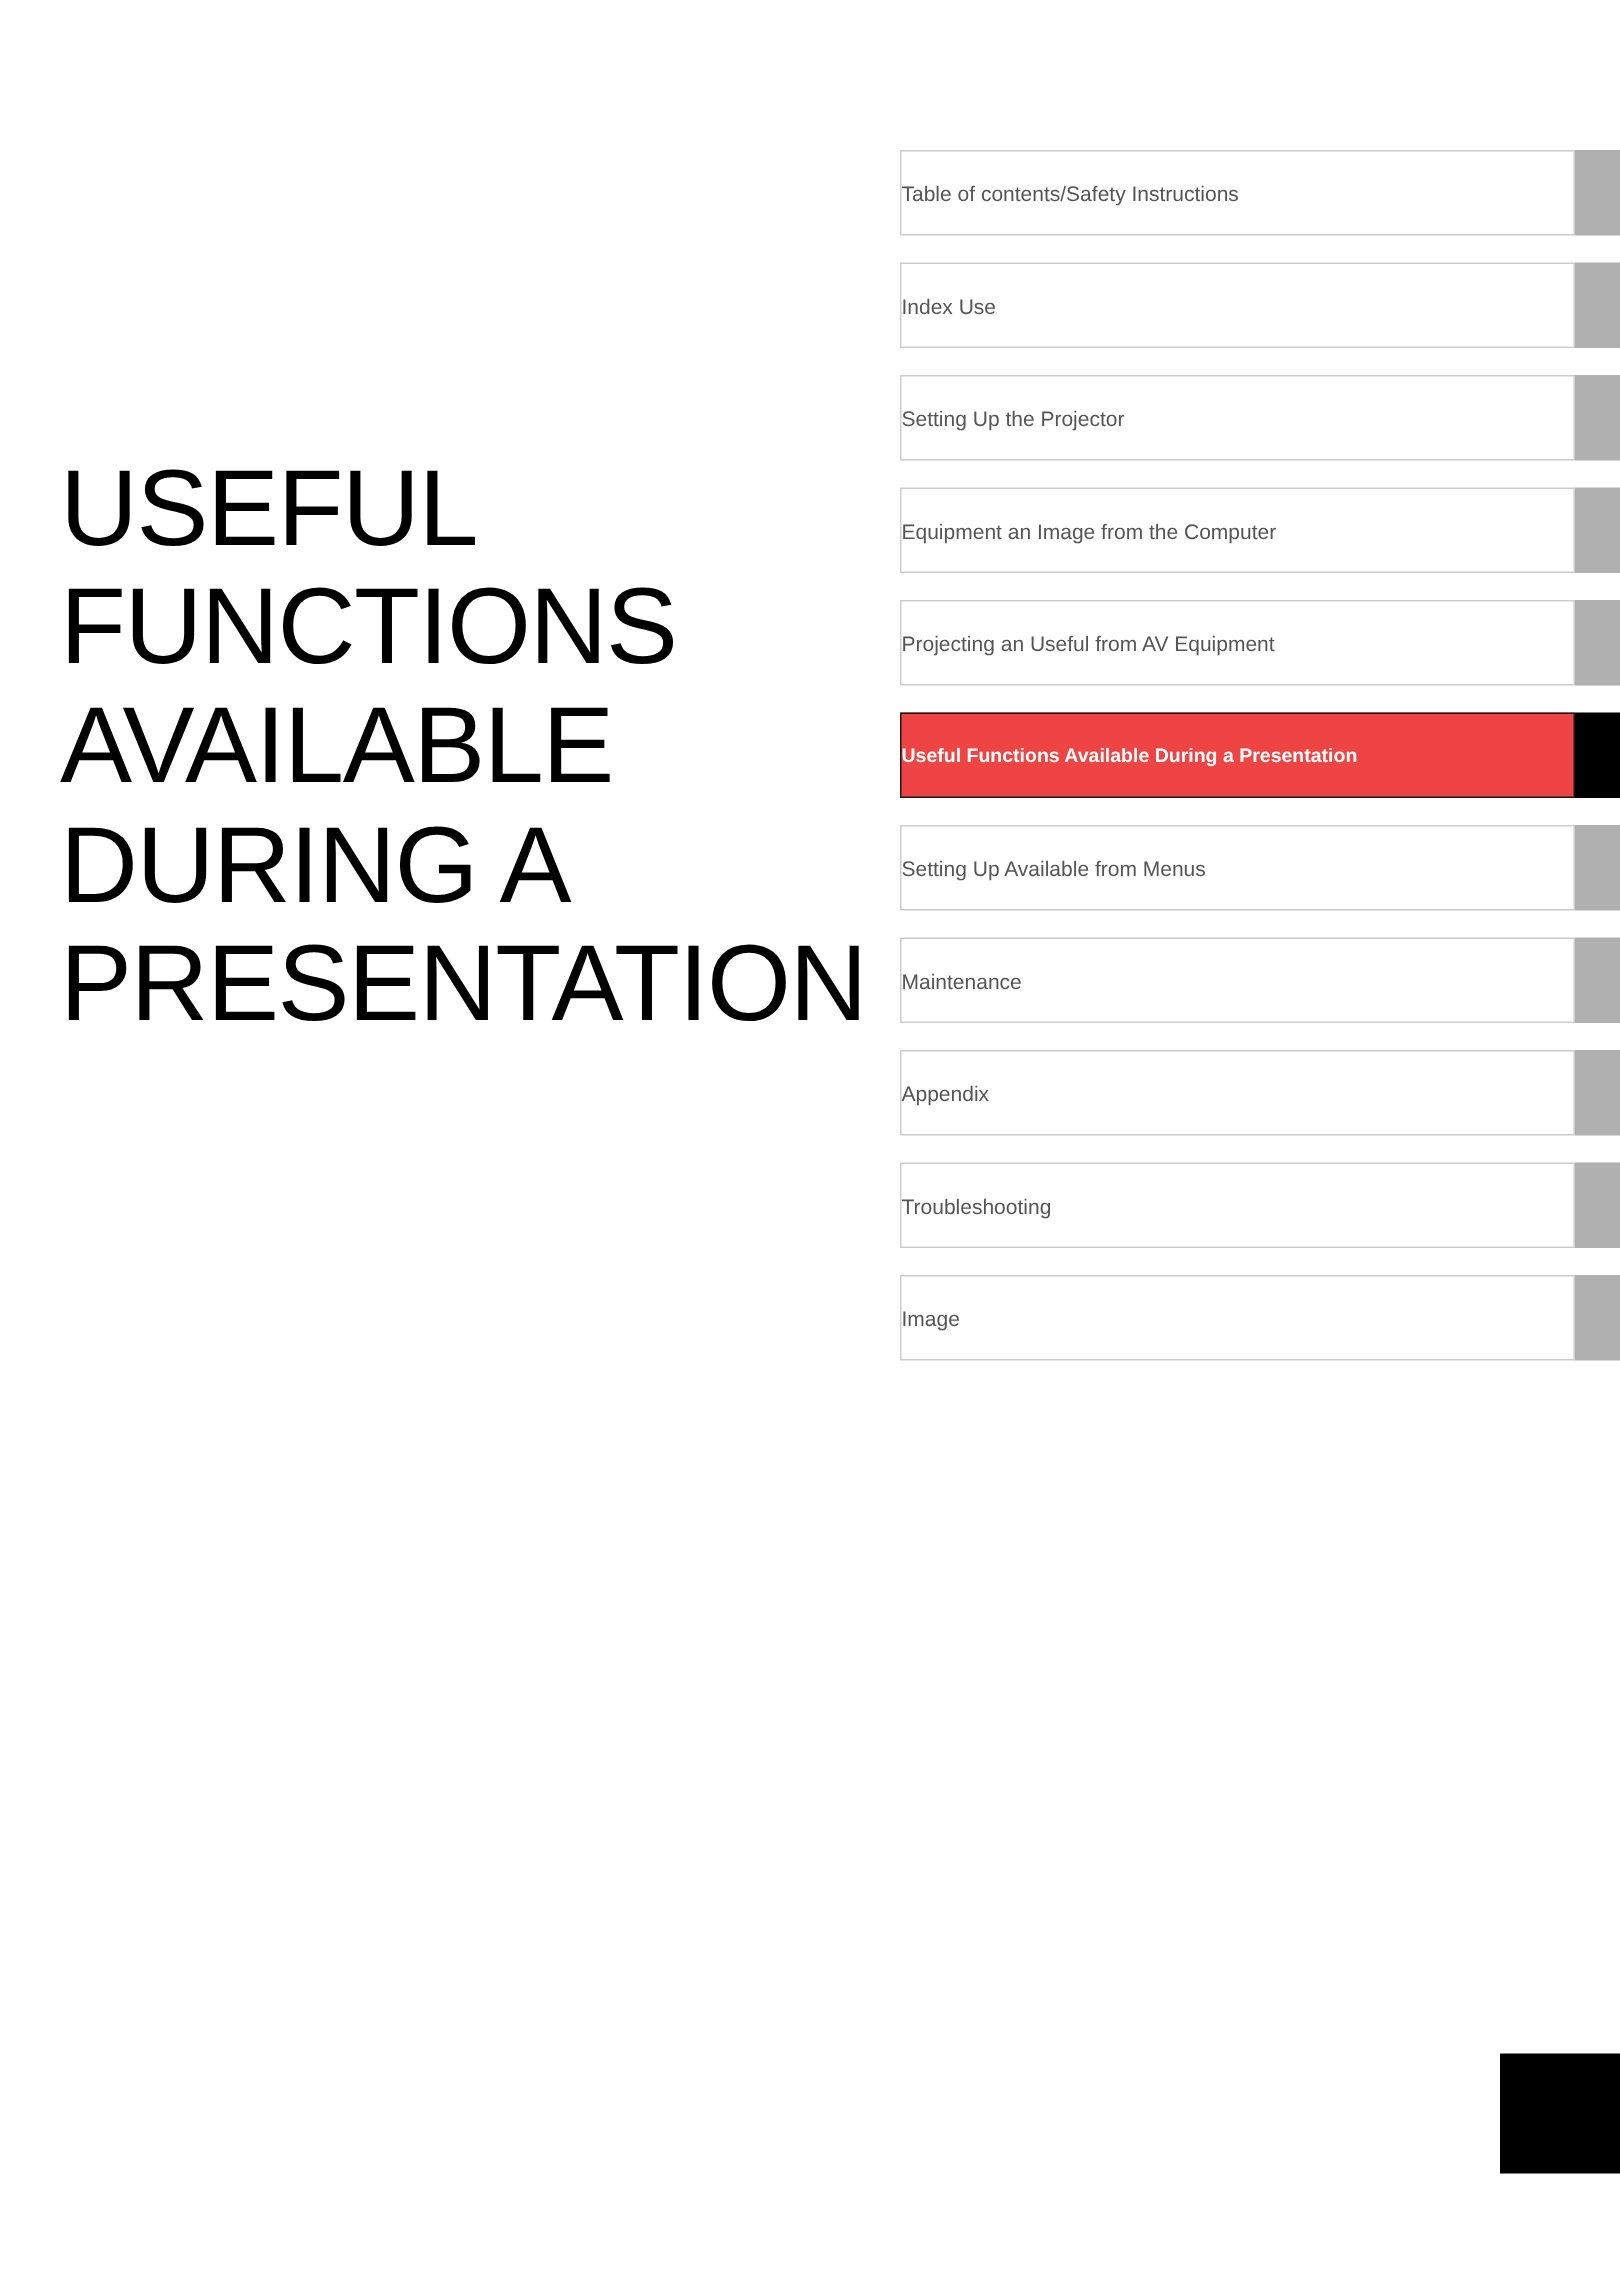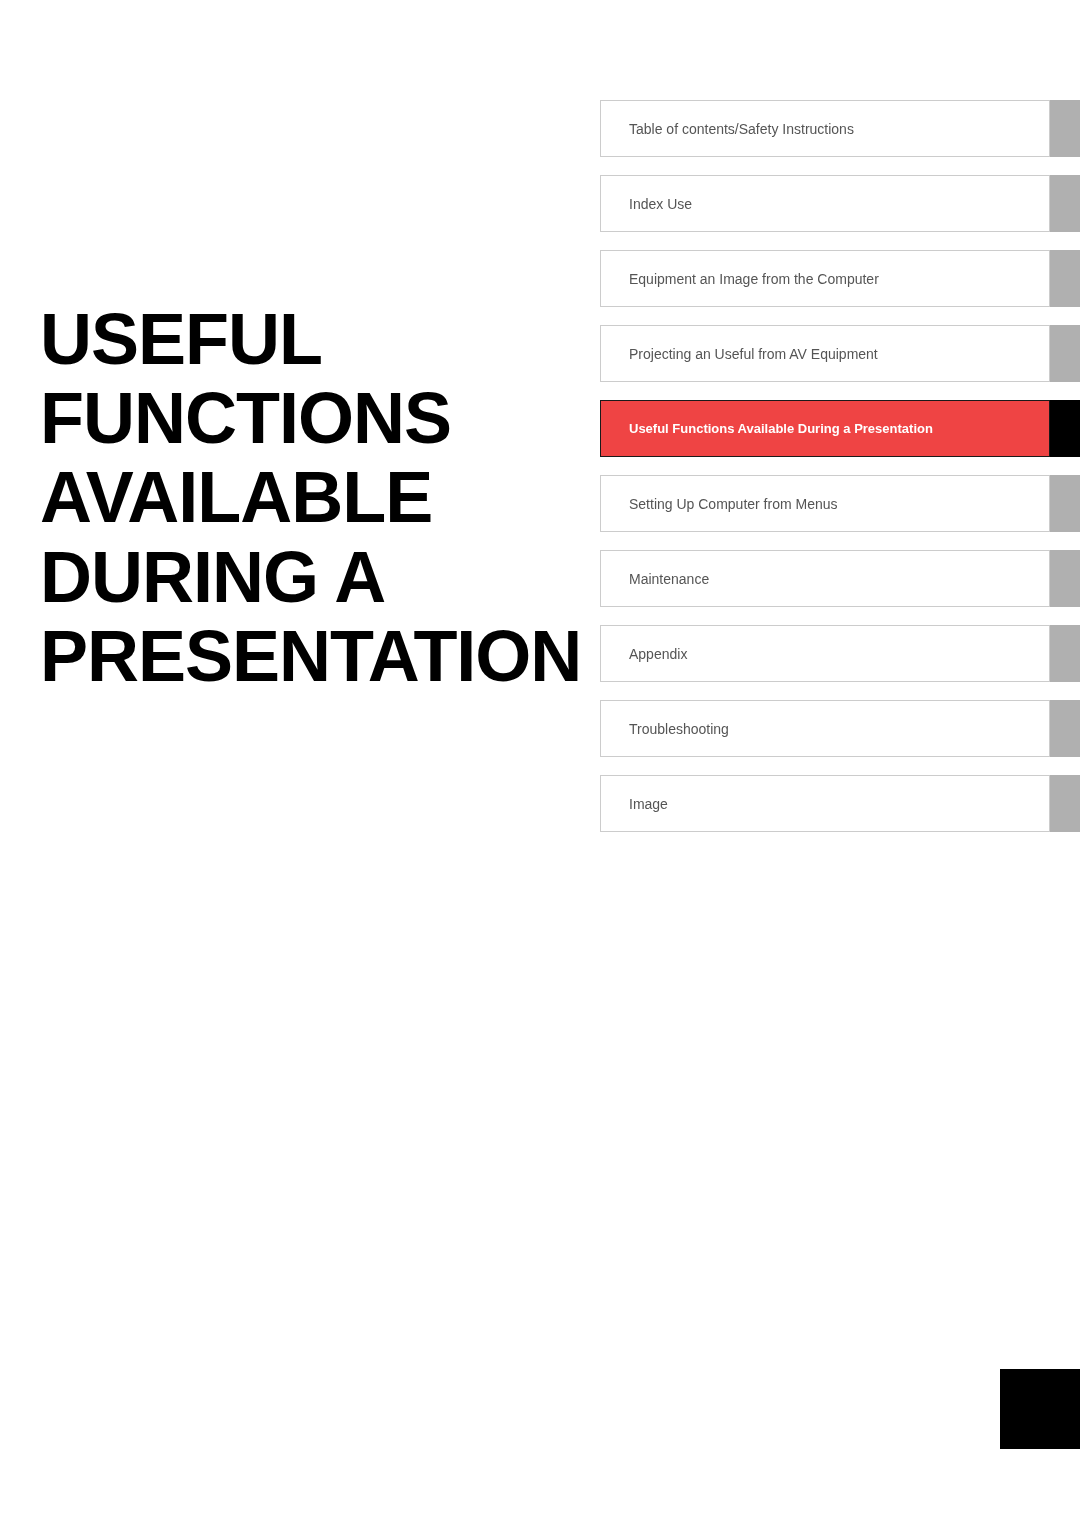--- a/index.html
+++ b/index.html
@@ -65,7 +65,7 @@
       height: 100%;
       display: flex;
       align-items: center;
-      padding-left: 28px;
+      padding-left: 0;
       font-size: 14px;
       color: #555555;
       background: #ffffff;

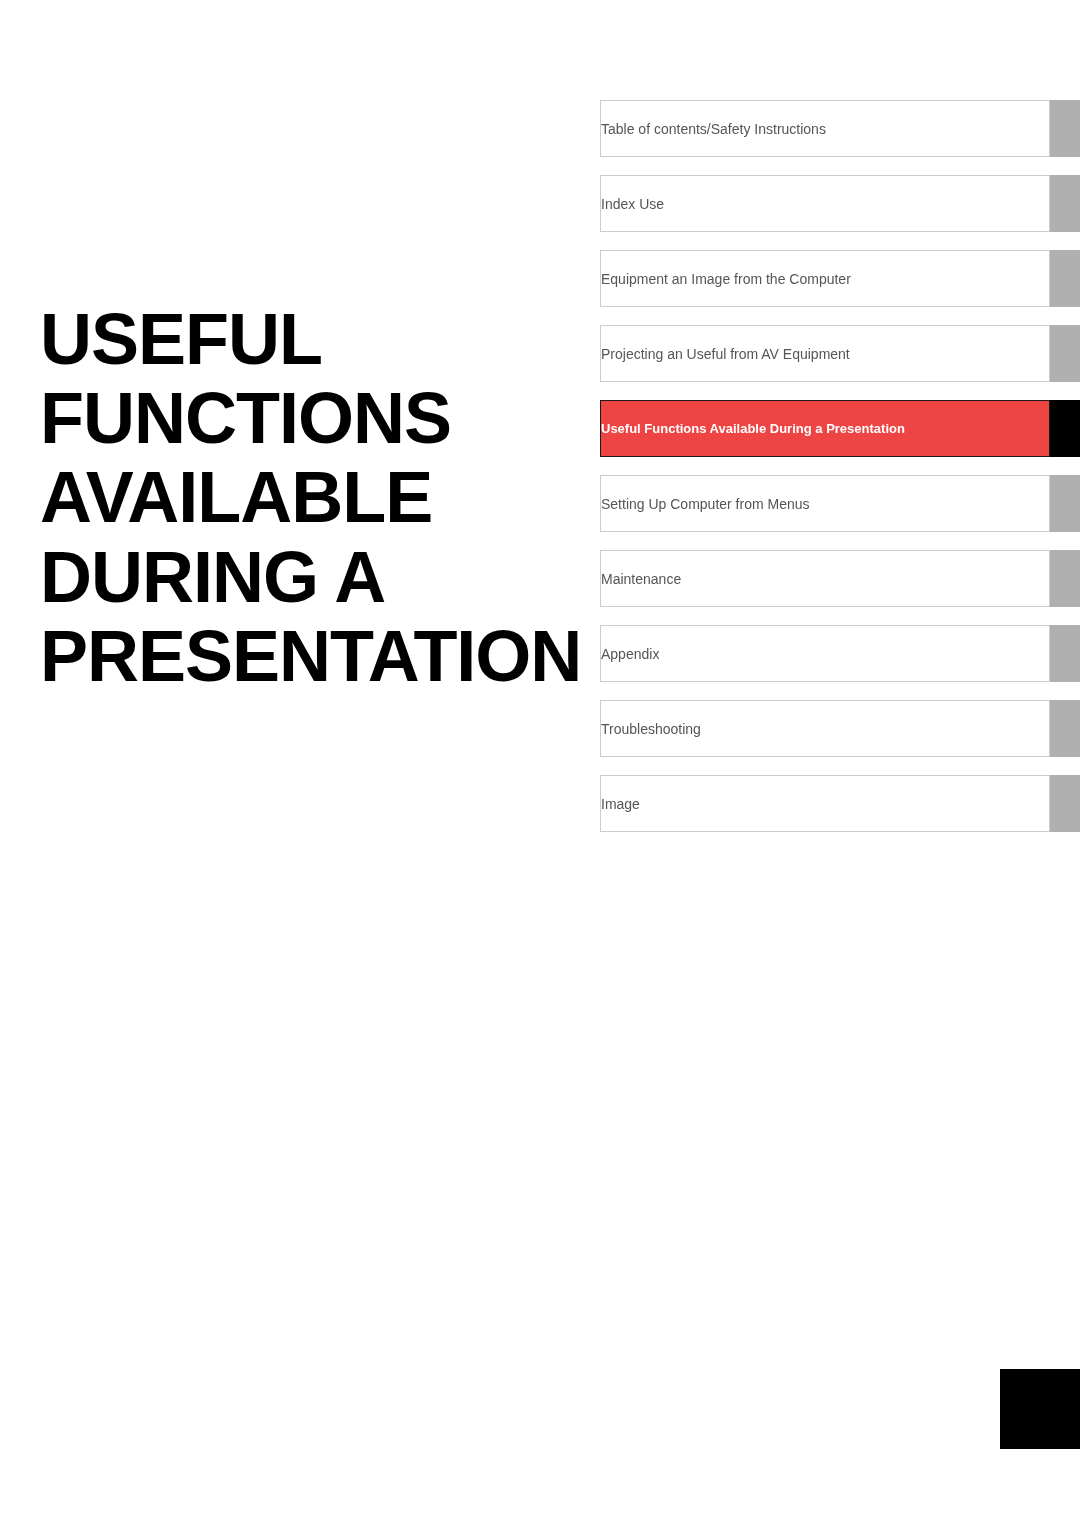--- a/index.html
+++ b/index.html
@@ -125,6 +125,10 @@
         <div class="nav-item-tab"></div>
       </div>
       <div class="nav-item">
+        <div class="nav-item-label">Setting Up the Projector</div>
+        <div class="nav-item-tab"></div>
+      </div>
+      <div class="nav-item">
         <div class="nav-item-label">Equipment an Image from the Computer</div>
         <div class="nav-item-tab"></div>
       </div>

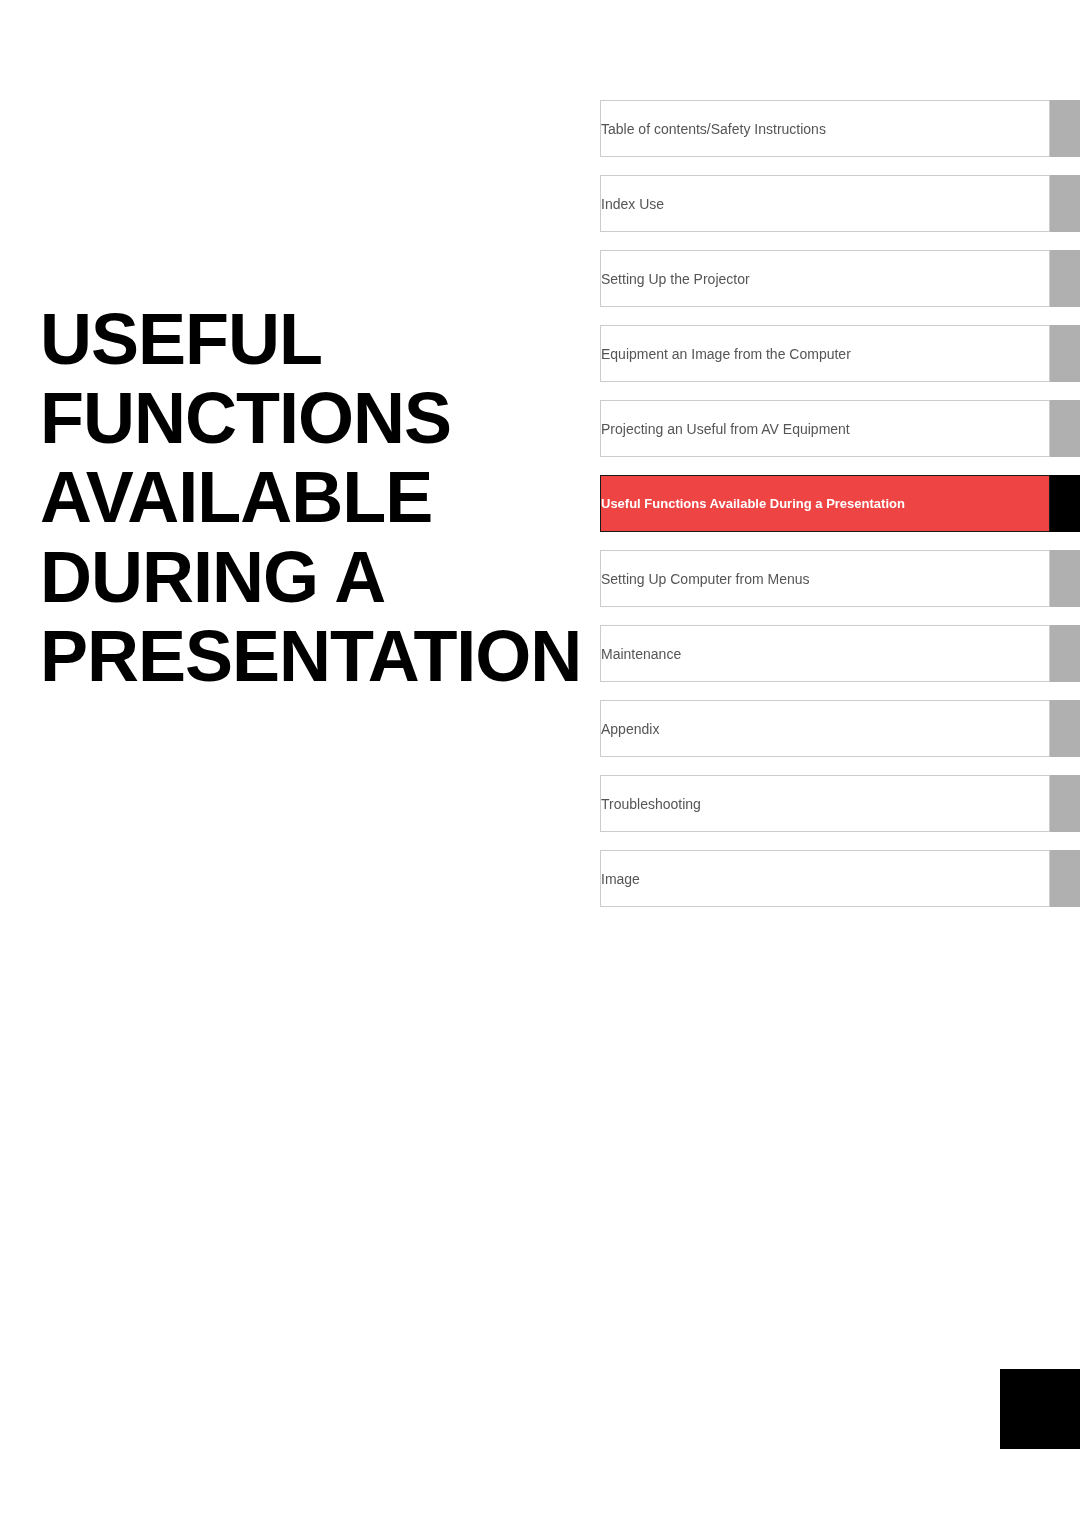--- a/index.html
+++ b/index.html
@@ -31,7 +31,7 @@
       top: 300px;
       width: 540px;
       font-size: 72px;
-      font-weight: 700;
+      font-weight: 400;
       line-height: 1.1;
       color: #000000;
       text-transform: uppercase;

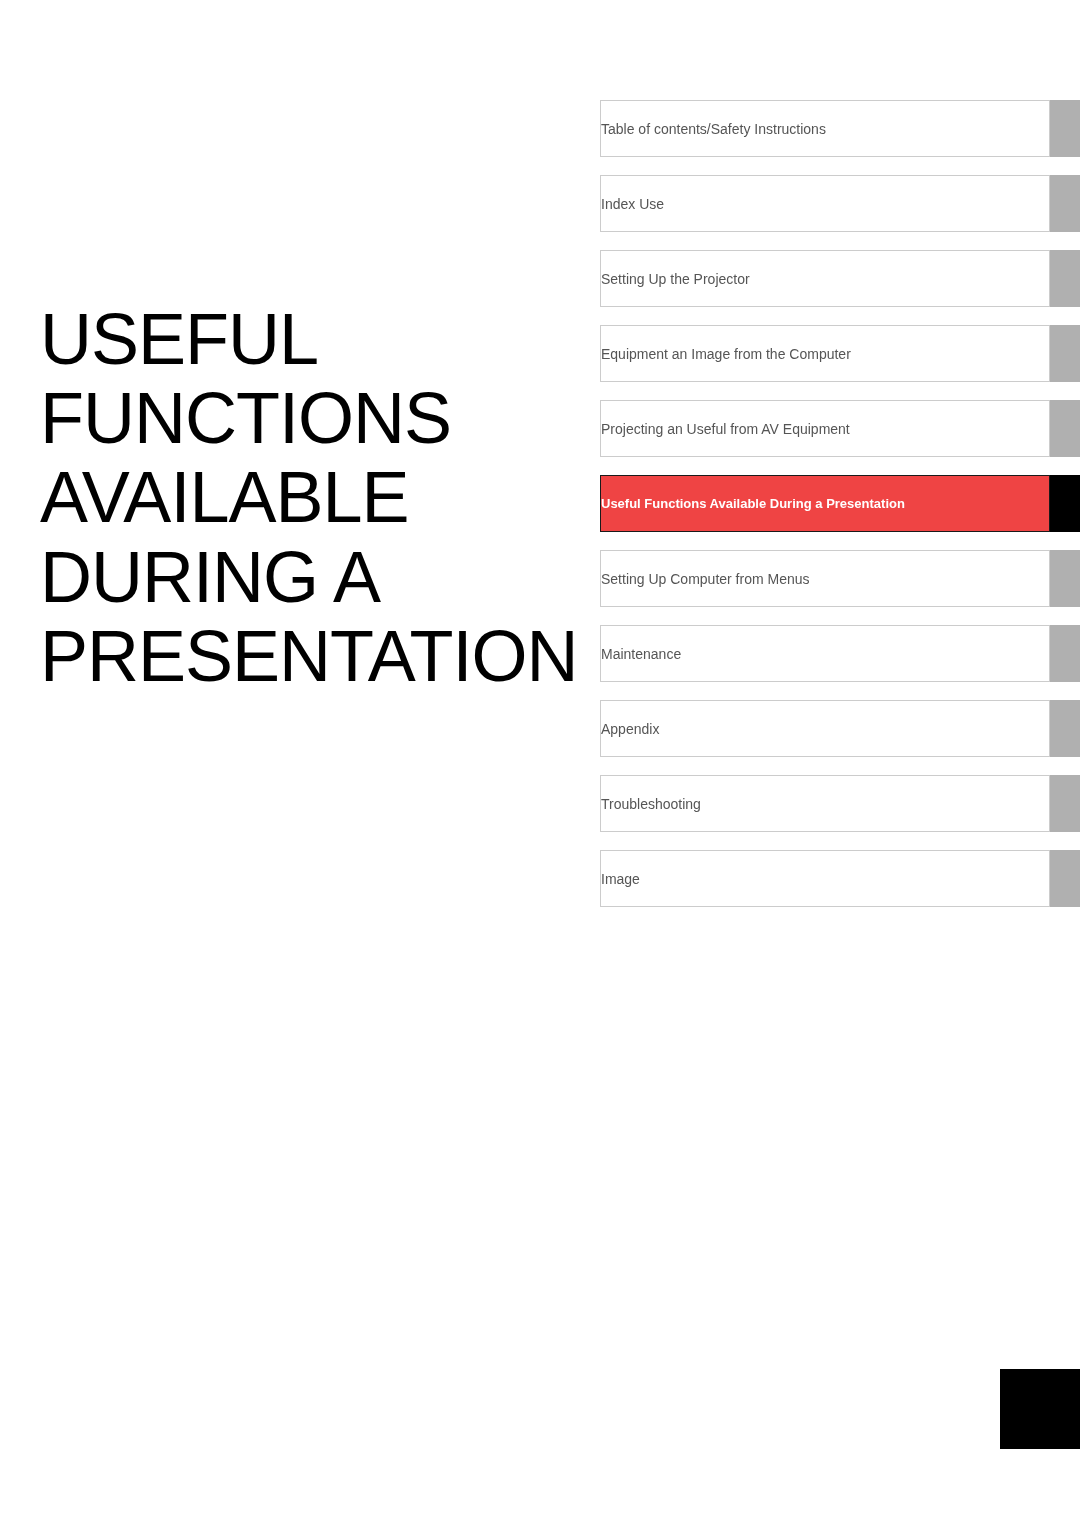--- a/index.html
+++ b/index.html
@@ -141,7 +141,7 @@
         <div class="nav-item-tab"></div>
       </div>
       <div class="nav-item">
-        <div class="nav-item-label">Setting Up Computer from Menus</div>
+        <div class="nav-item-label">Setting Up Available from Menus</div>
         <div class="nav-item-tab"></div>
       </div>
       <div class="nav-item">

